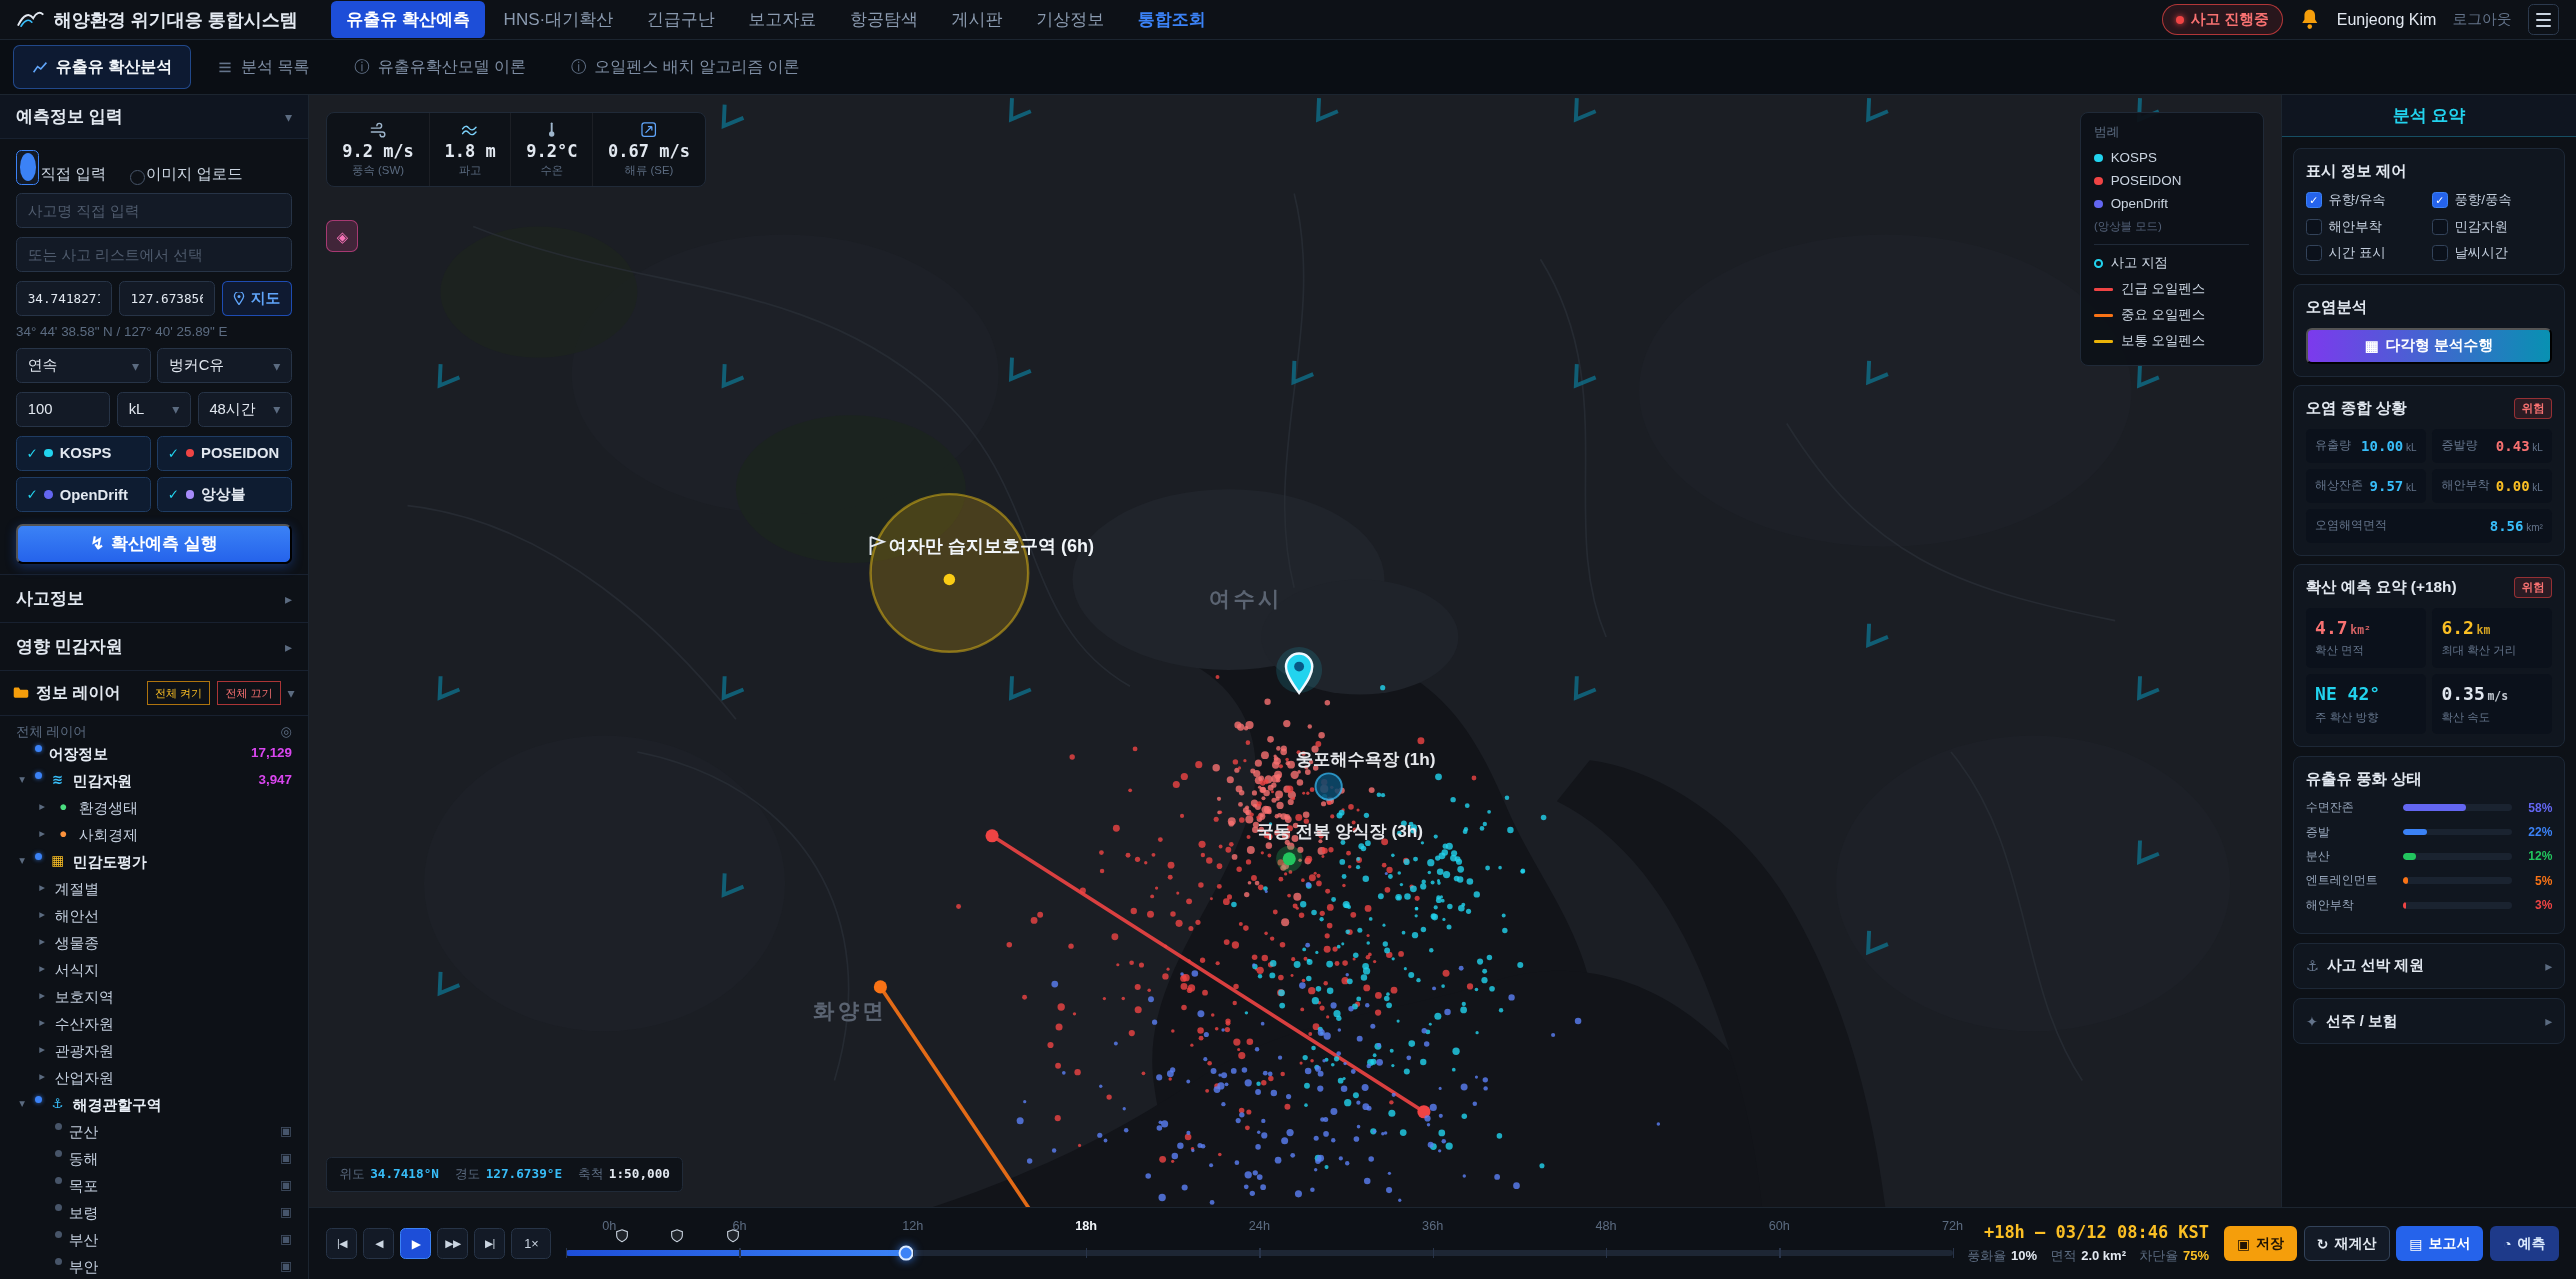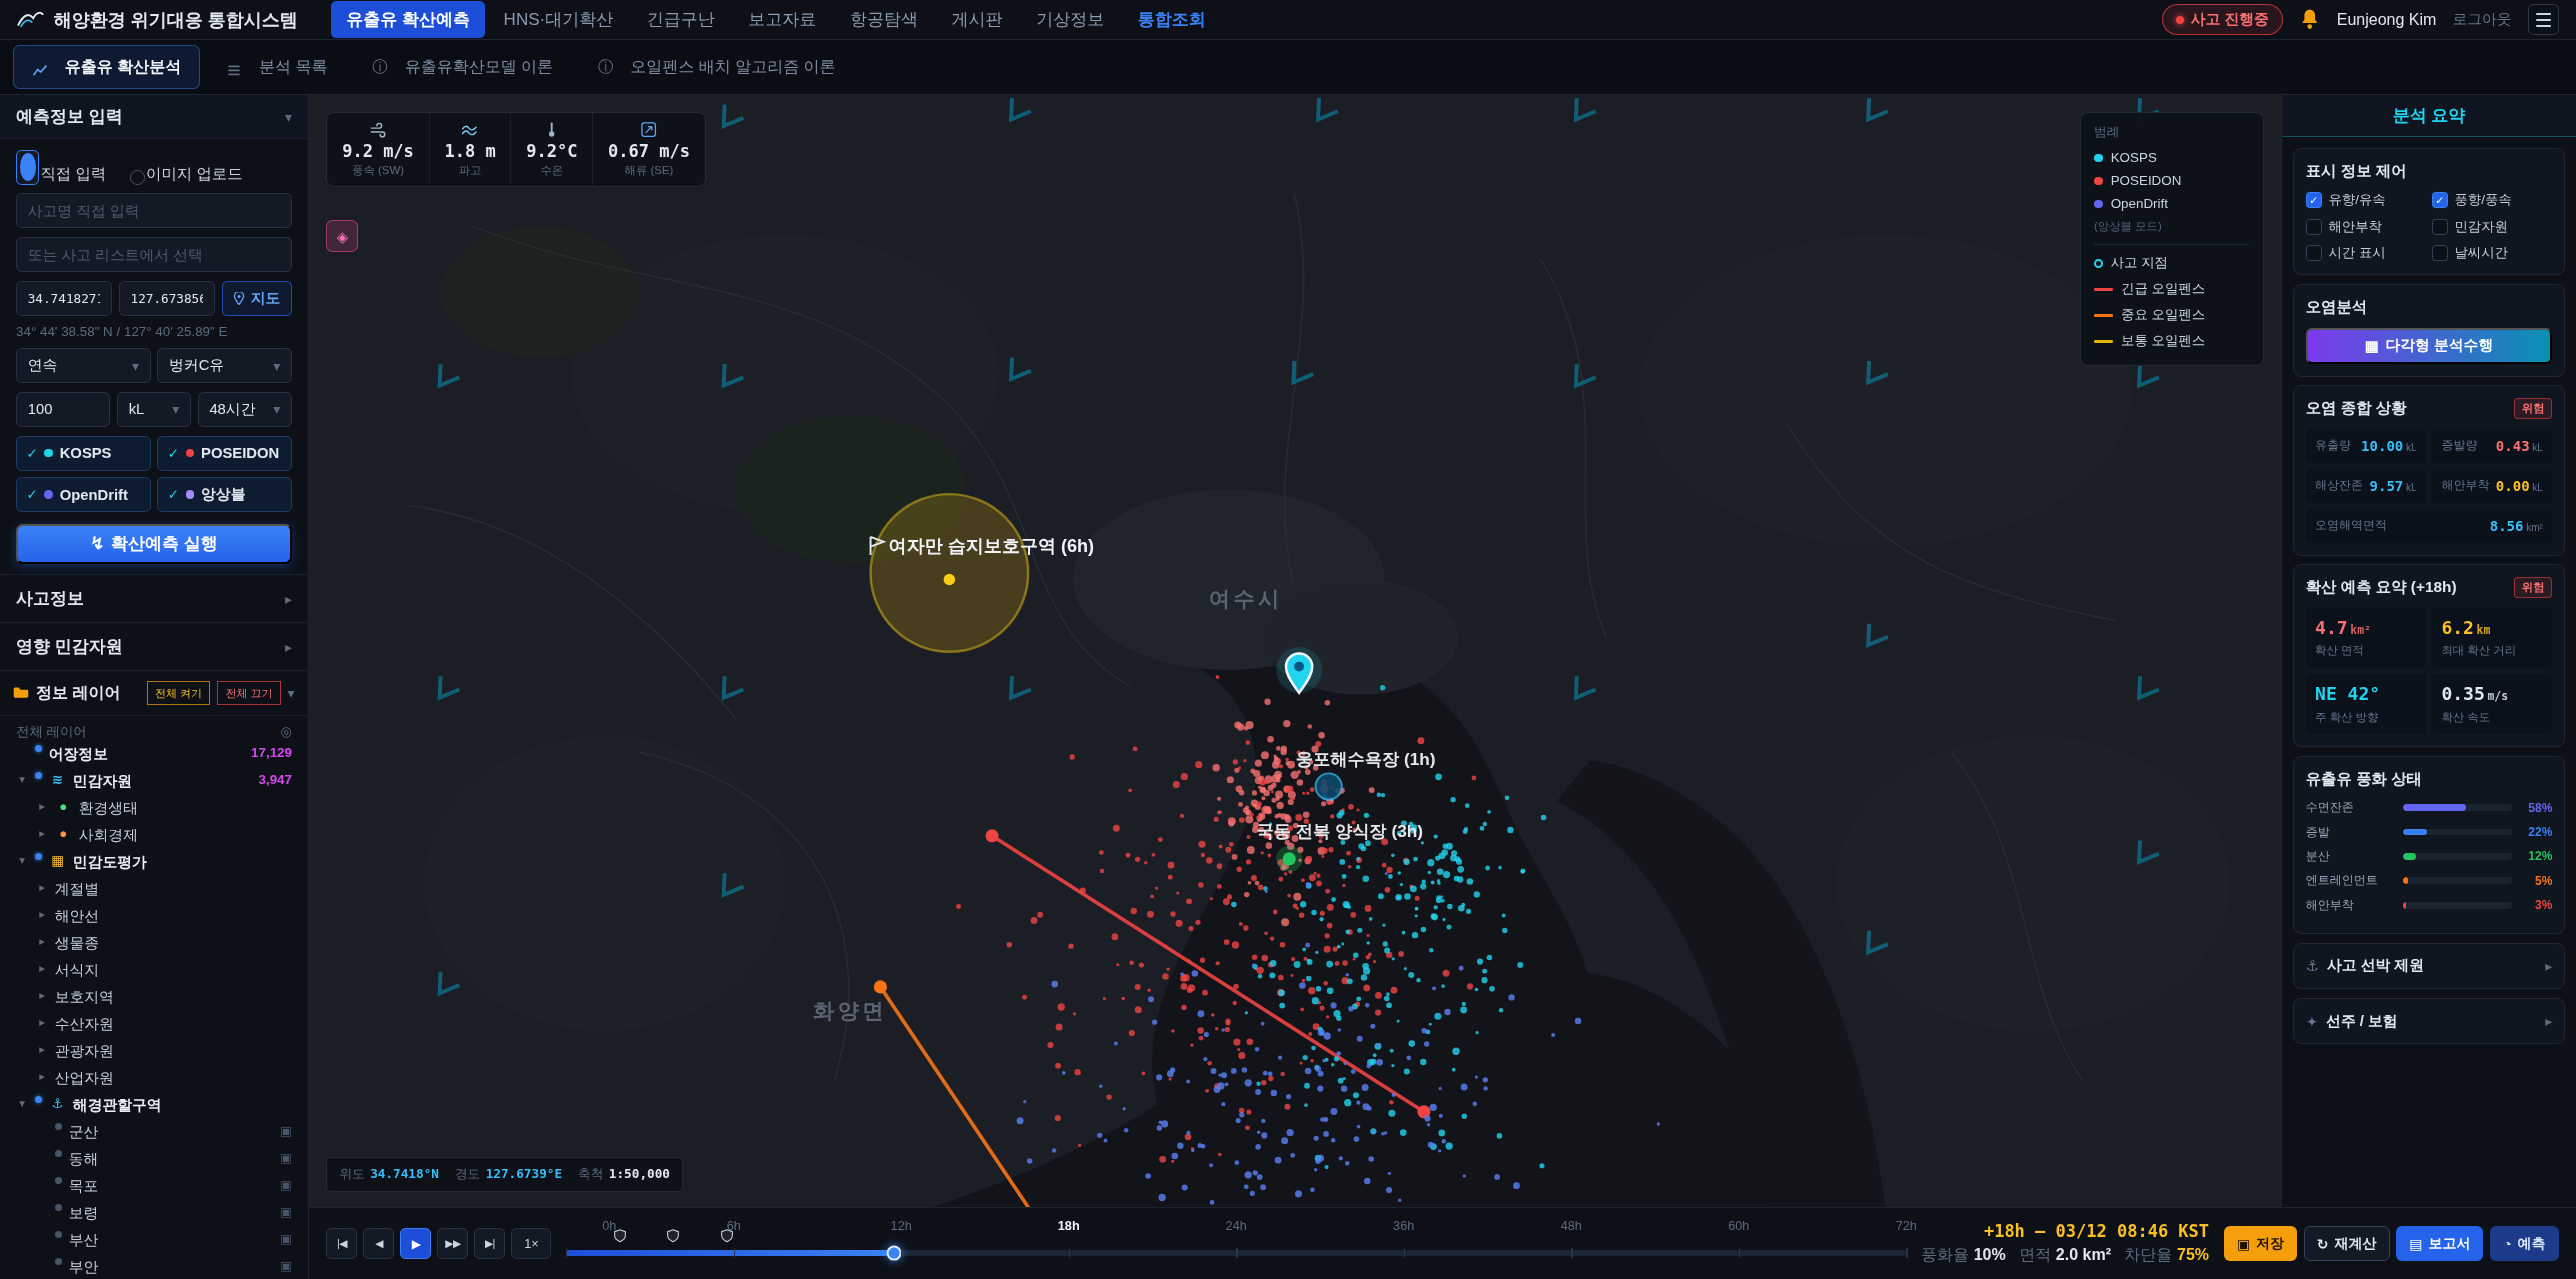--- a/index.html
+++ b/index.html
@@ -22,7 +22,7 @@
 .menu-btn i{display:block;width:14.8px;height:2px;background:#cbd5e1;border-radius:1.3px}
 
 #tabbar{position:absolute;top:40px;left:0;right:0;height:55px;background:#0a0e14;border-bottom:0.7px solid #1c2530;display:flex;align-items:center;padding:0 13.4px;gap:8px;z-index:30}
-.tab{display:flex;align-items:flex-end;gap:17px;padding:10.7px 17.4px;border-radius:6.7px;color:#7e8da3;font-size:16px;border:0.7px solid transparent;white-space:nowrap}
+.tab{display:flex;align-items:center;gap:8px;padding:10.7px 17.4px;border-radius:6.7px;color:#7e8da3;font-size:16px;border:0.7px solid transparent;white-space:nowrap}
 .tab.active{background:rgba(37,99,235,.14);border-color:rgba(59,130,246,.45);color:#f1f5f9;font-weight:700}
 .tab .ticon2{font-size:15.4px;color:#64748b}
 

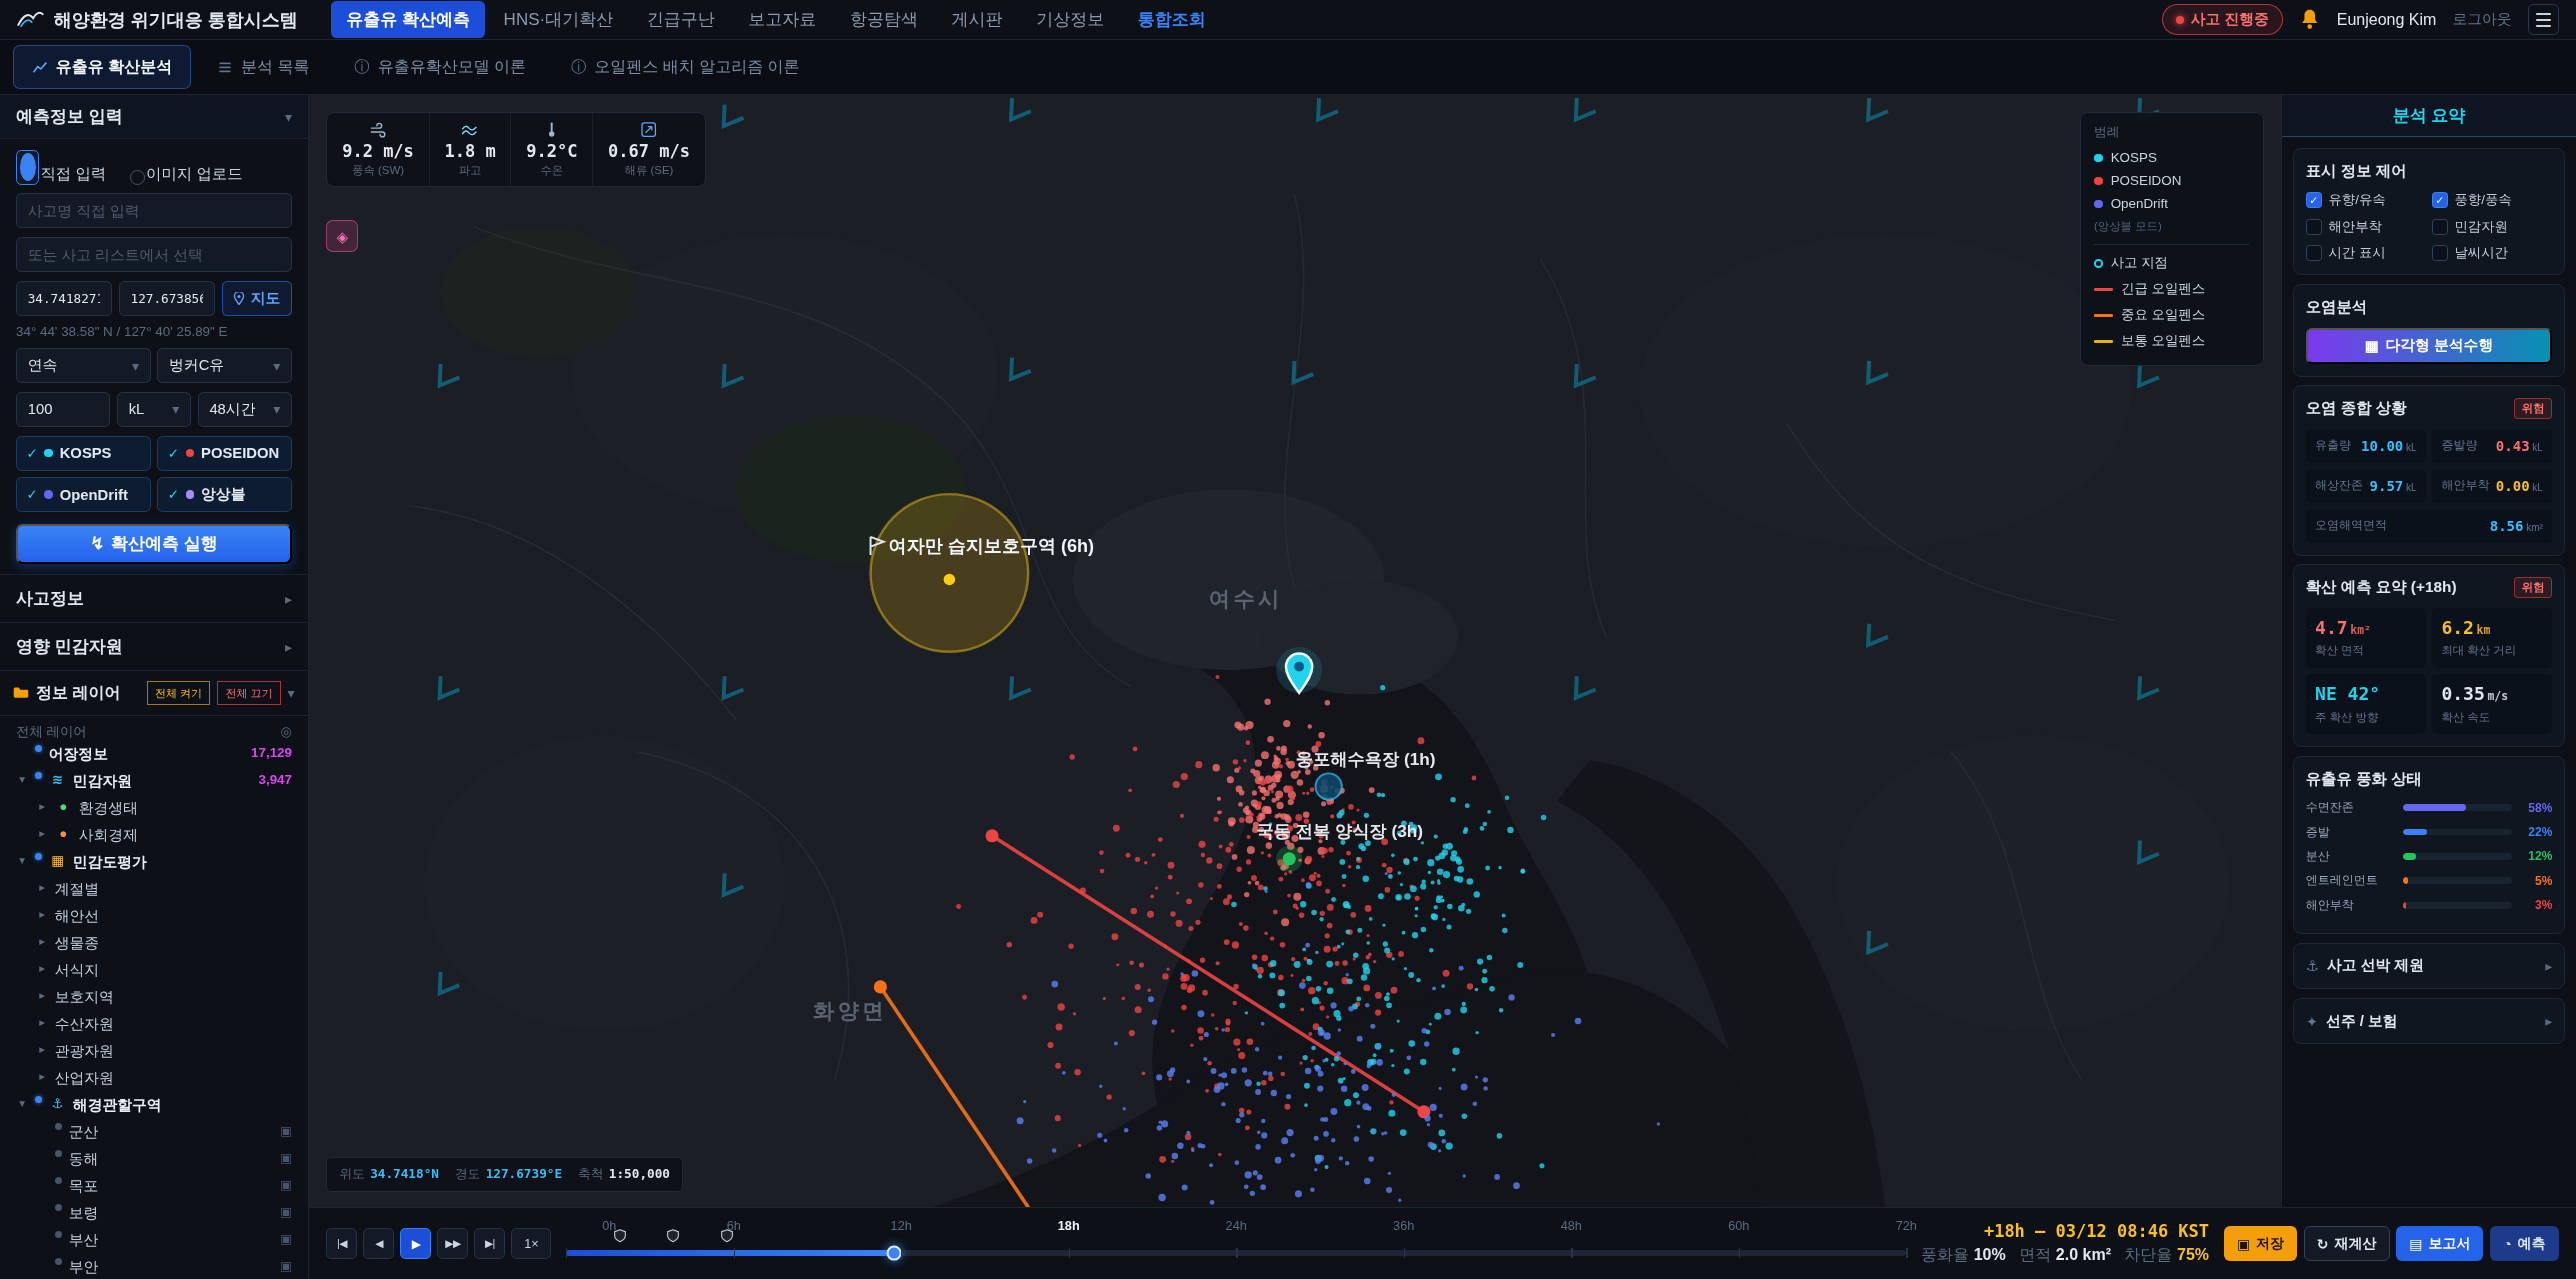--- a/index.html
+++ b/index.html
@@ -136,7 +136,7 @@
 .shield-marker{position:absolute;top:-21.5px;transform:translateX(-50%)}
 #tl-info{text-align:right;display:flex;flex-direction:column;gap:4.7px;align-items:flex-end;min-width:221px}
 #time-display{font-size:17px;font-weight:700;color:#fbbf24;font-family:"DejaVu Sans Mono",monospace;white-space:nowrap}
-#timeline-stats{display:flex;gap:13.4px;font-size:16px;white-space:nowrap}
+#timeline-stats{display:flex;gap:13.4px;font-size:13px;white-space:nowrap}
 .tstat-label{color:#5b6b80;margin-right:4.7px}
 .tstat-value{font-weight:700;color:#e2e8f0}
 #action-buttons{display:flex;gap:6.7px}

